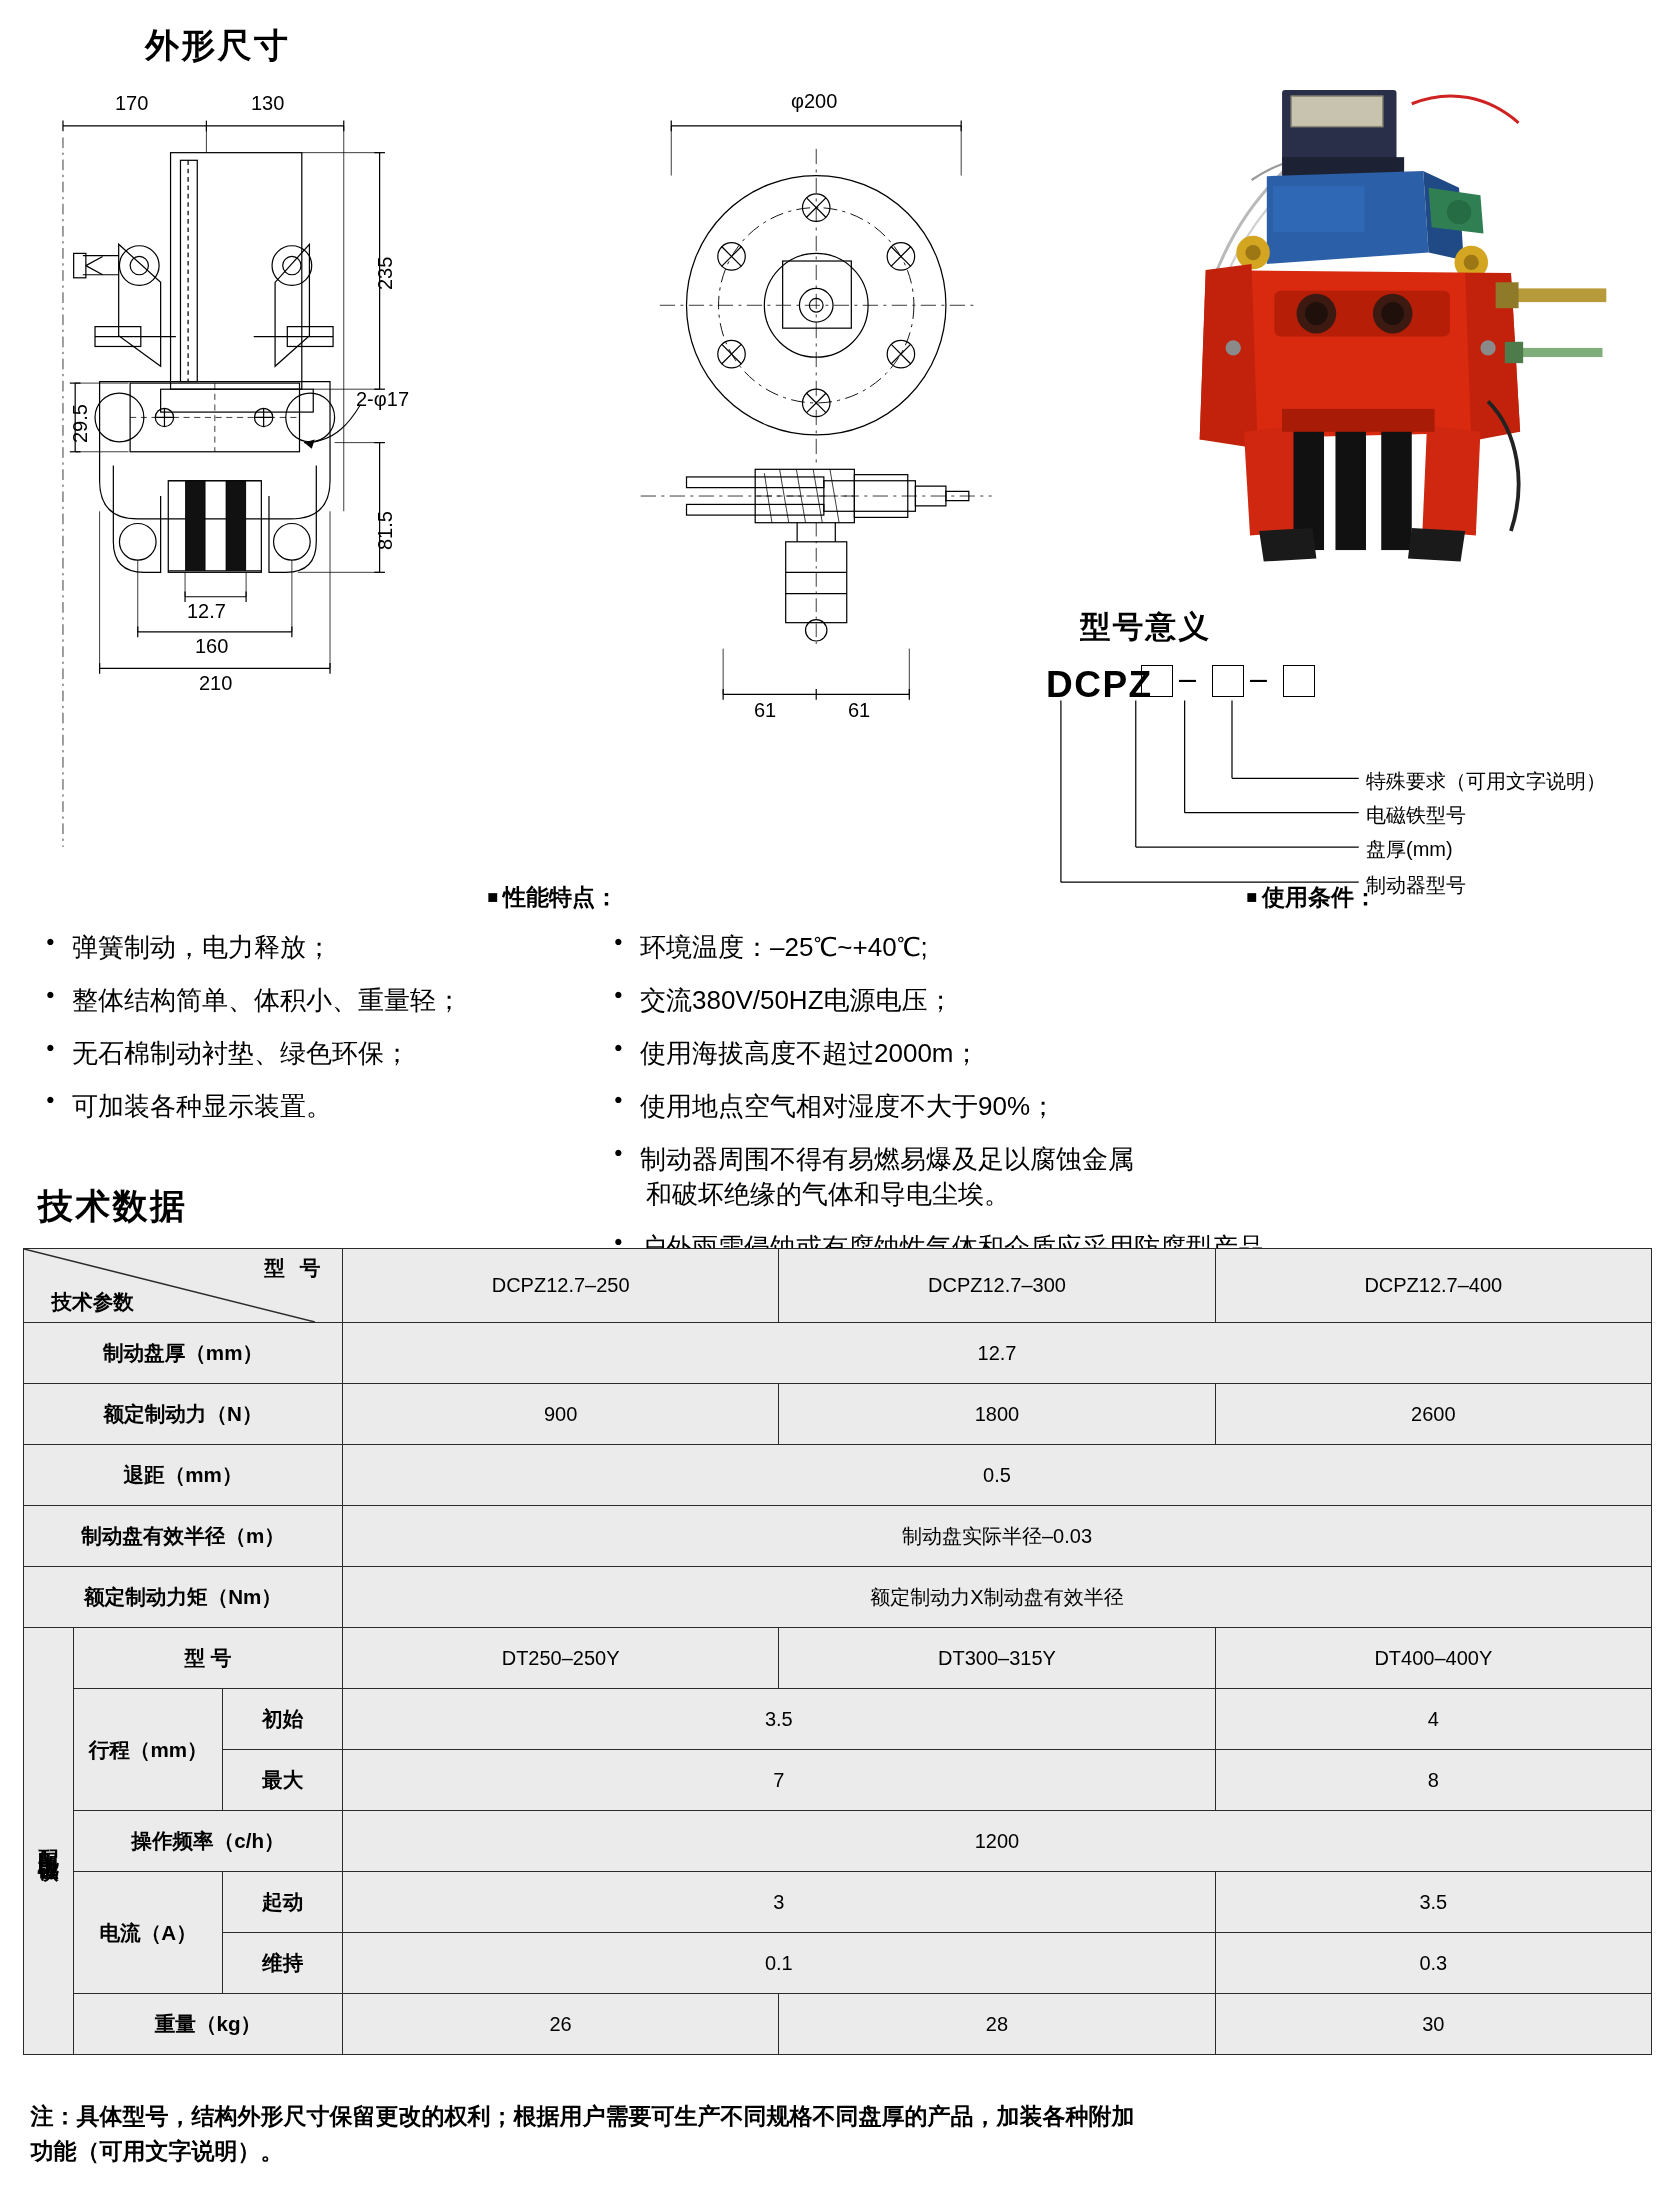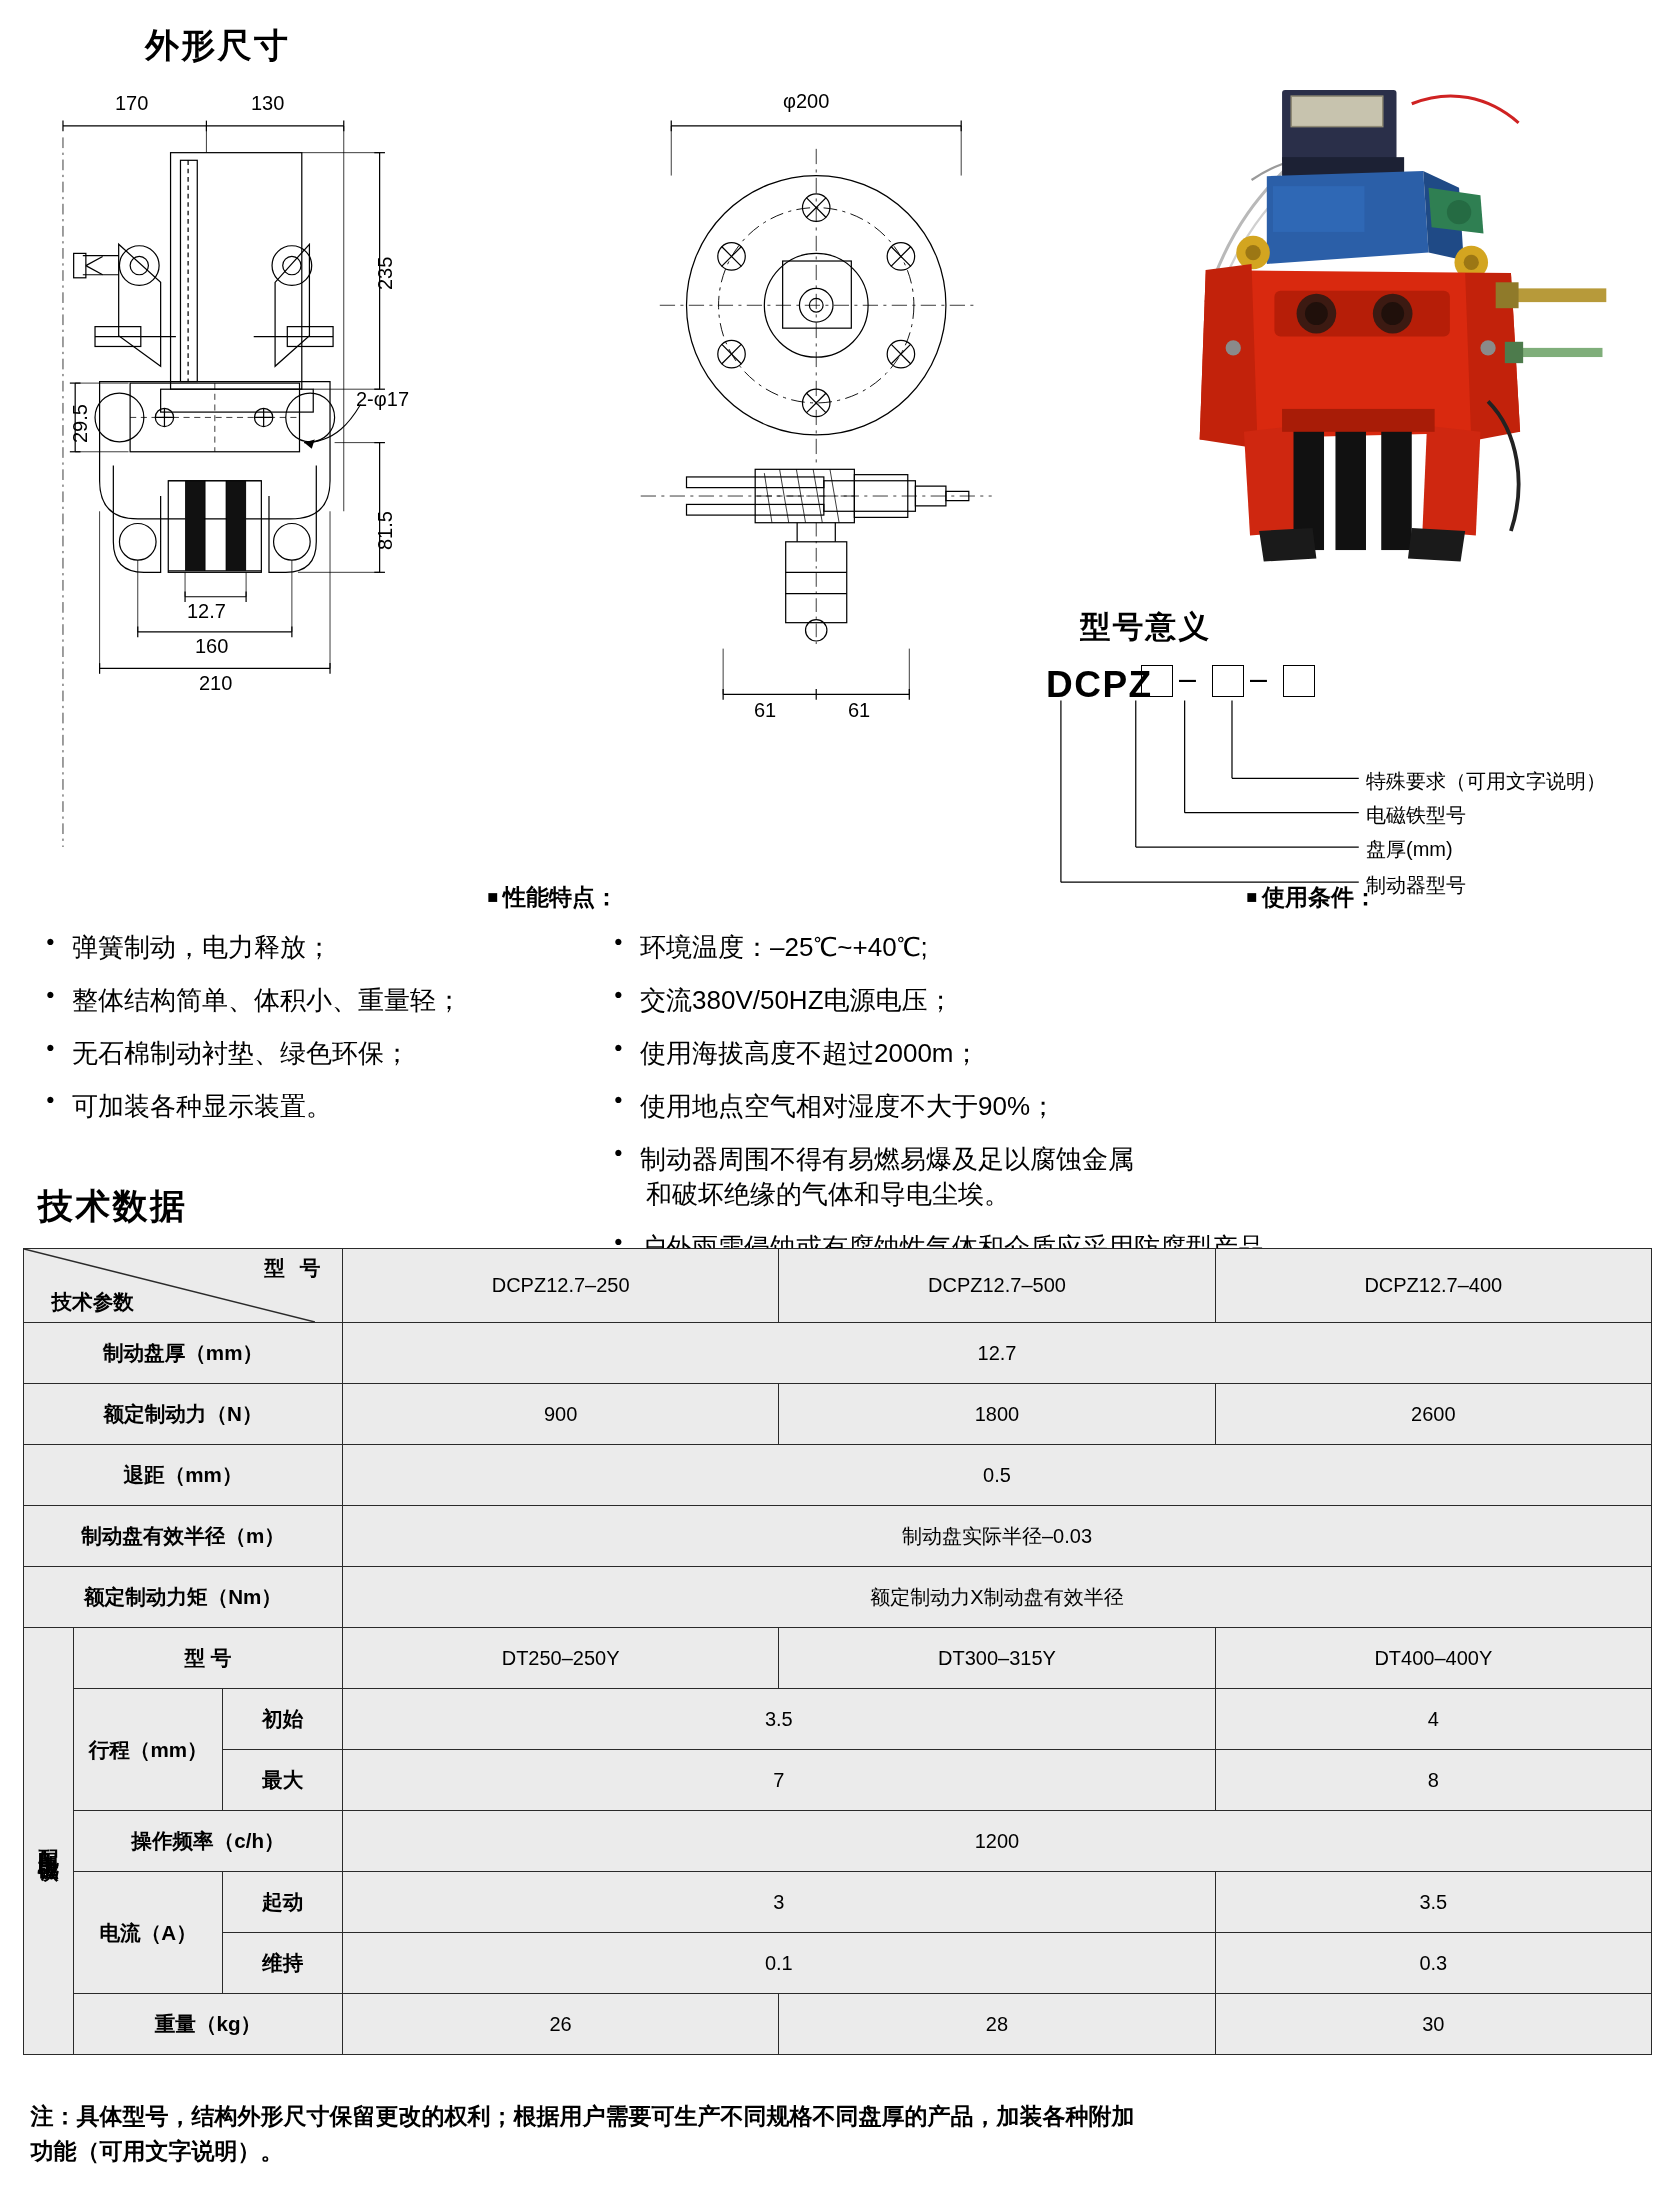--- a/index.html
+++ b/index.html
@@ -394,7 +394,7 @@
         <line x1="362" y1="740" x2="362" y2="800" stroke-width="1"></line>
       </g>
     </svg>
-    <div class="dim-label" style="left:150px; top:6.1px;">φ200</div>
+    <div class="dim-label" style="left:158px; top:6.1px;">φ200</div>
     <div class="dim-label" style="left:121px; top:615px;">61</div>
     <div class="dim-label" style="left:215px; top:615px;">61</div>
   </div>

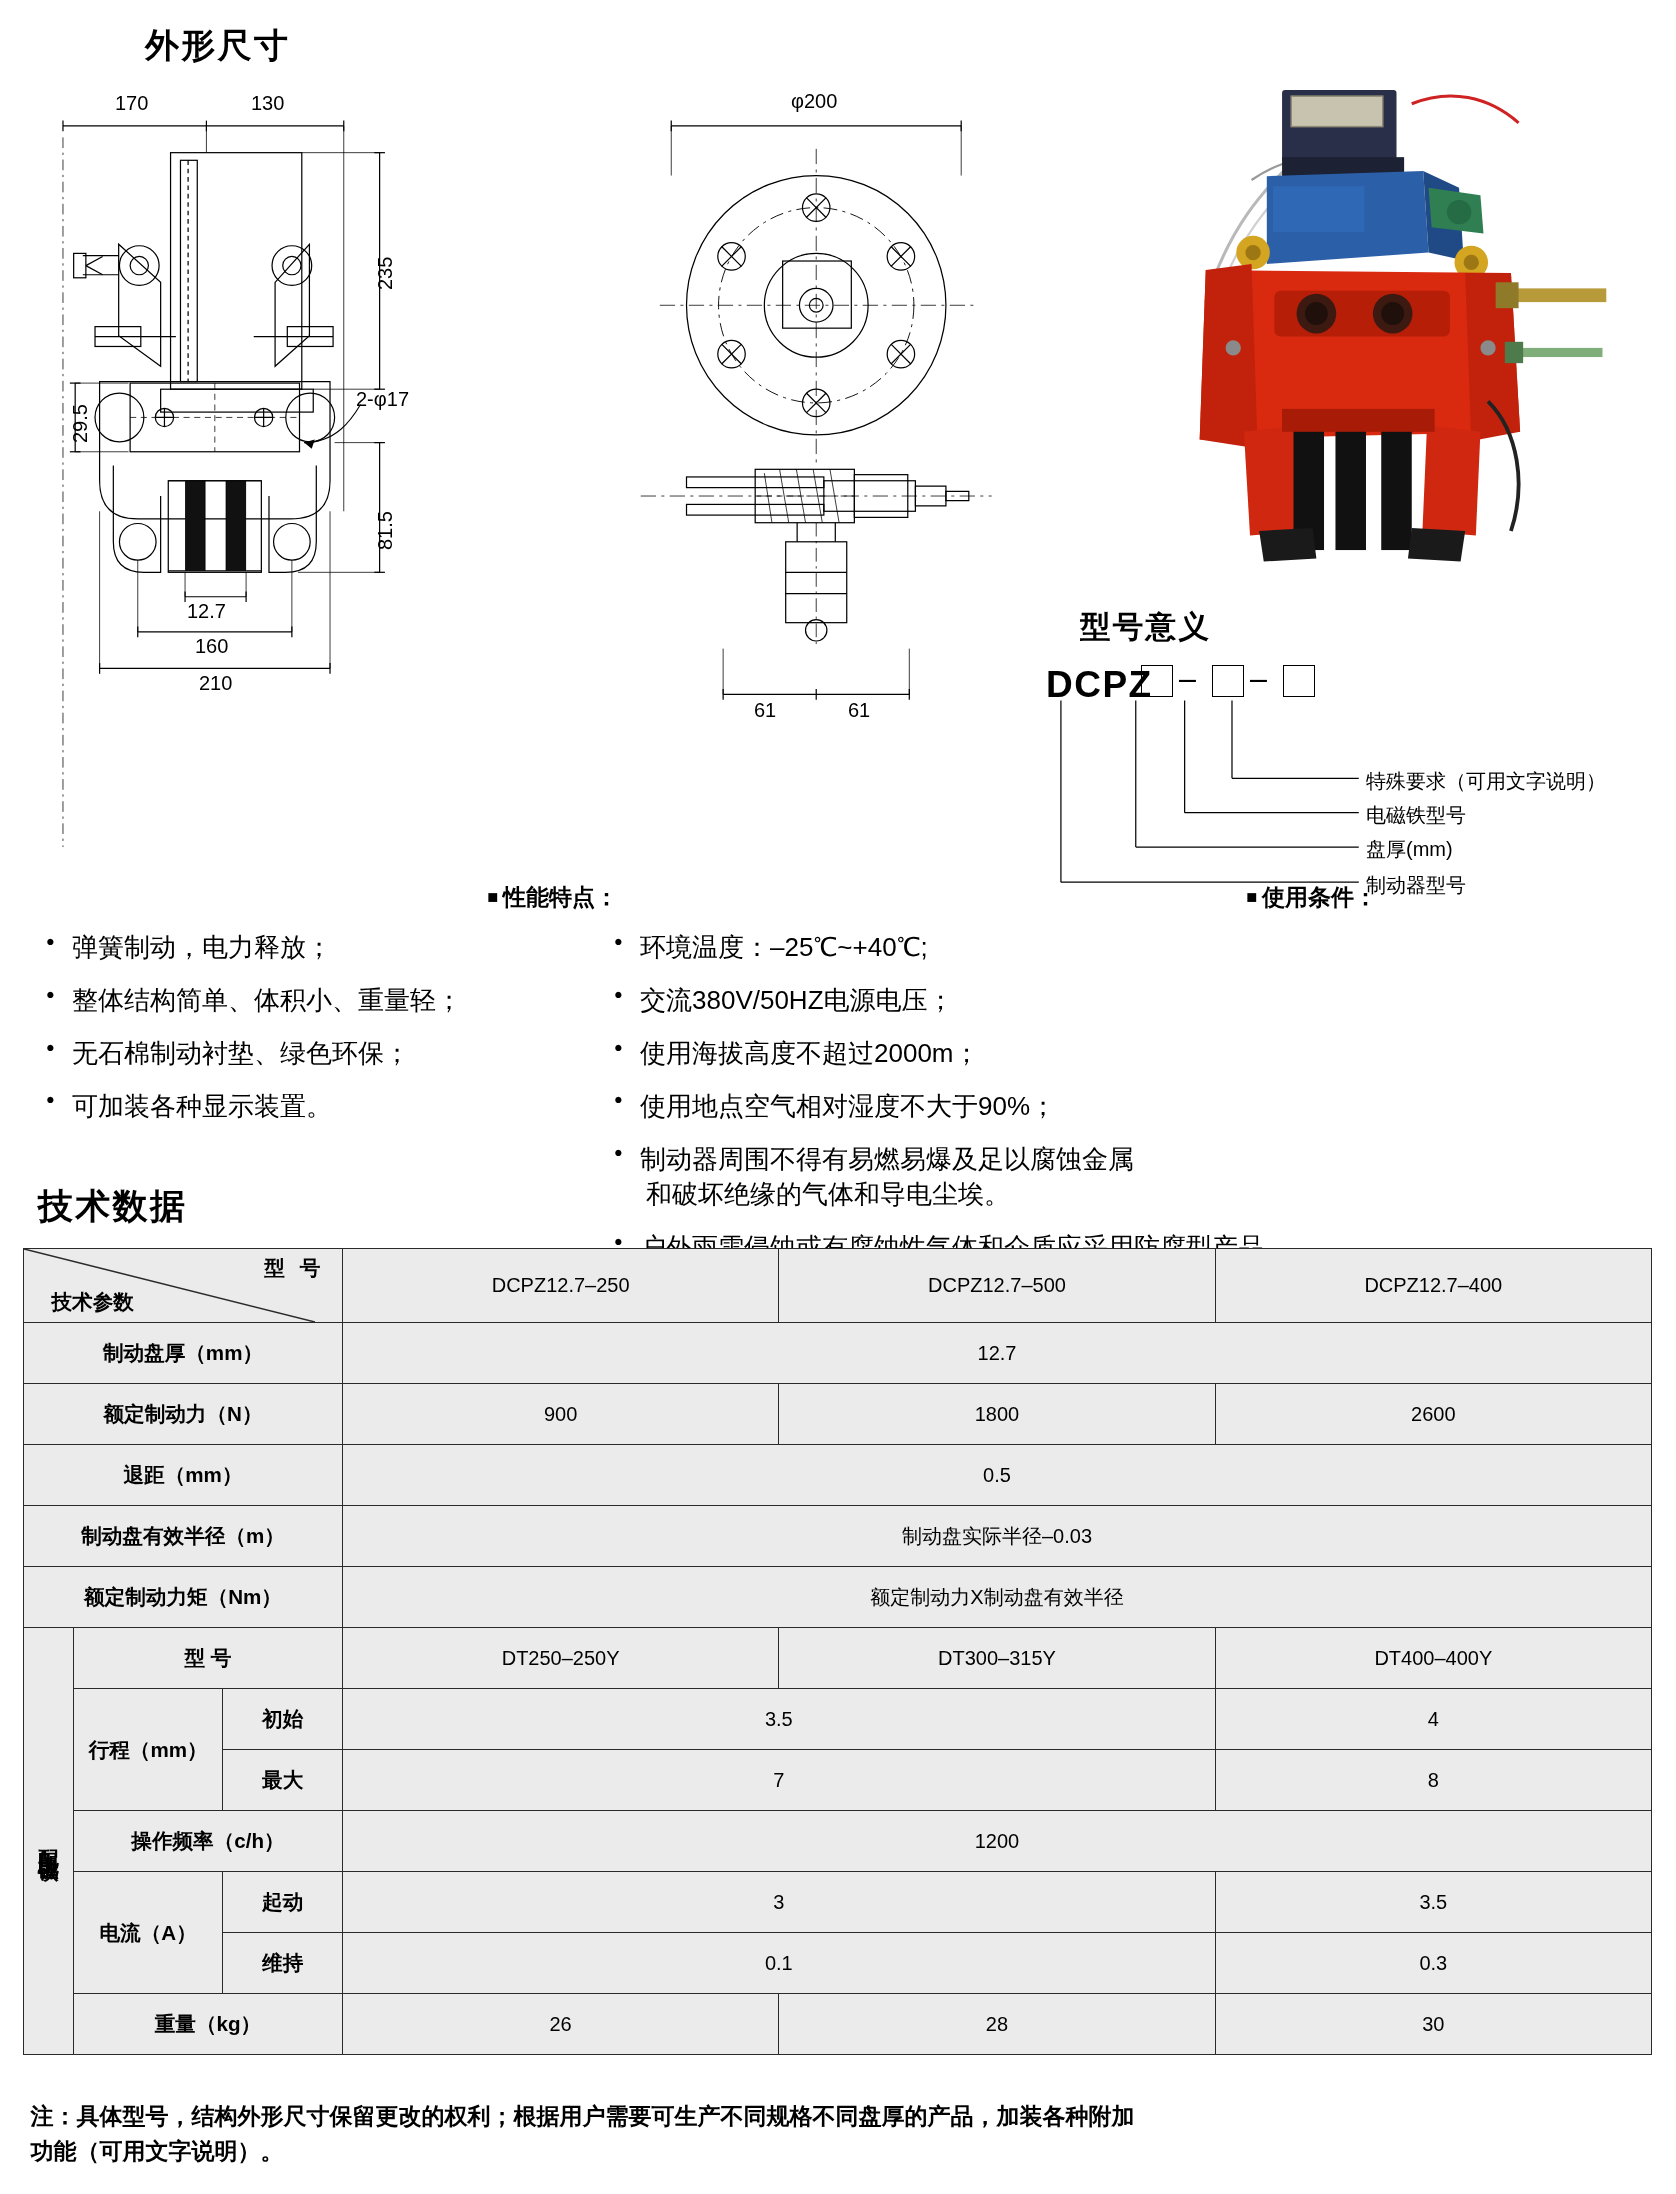--- a/index.html
+++ b/index.html
@@ -524,7 +524,7 @@
           <span class="bl">技术参数</span>
         </td>
         <td>DCPZ12.7–250</td>
-        <td>DCPZ12.7–500</td>
+        <td>DCPZ12.7–300</td>
         <td>DCPZ12.7–400</td>
       </tr>
 

